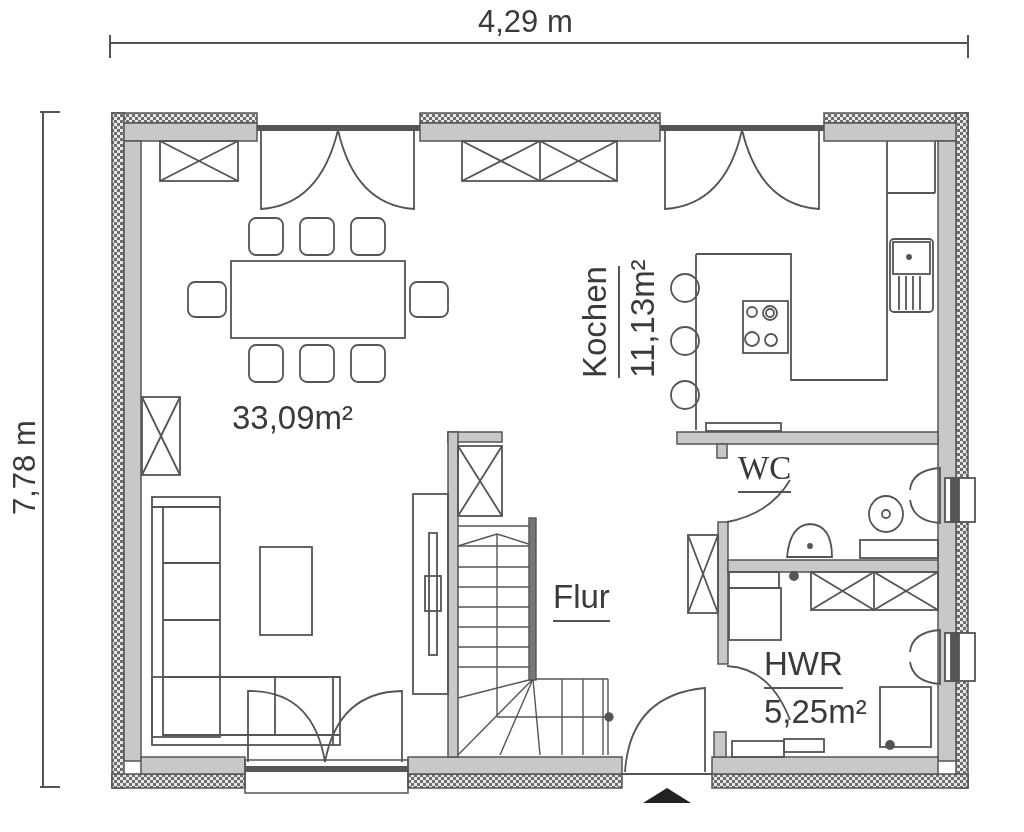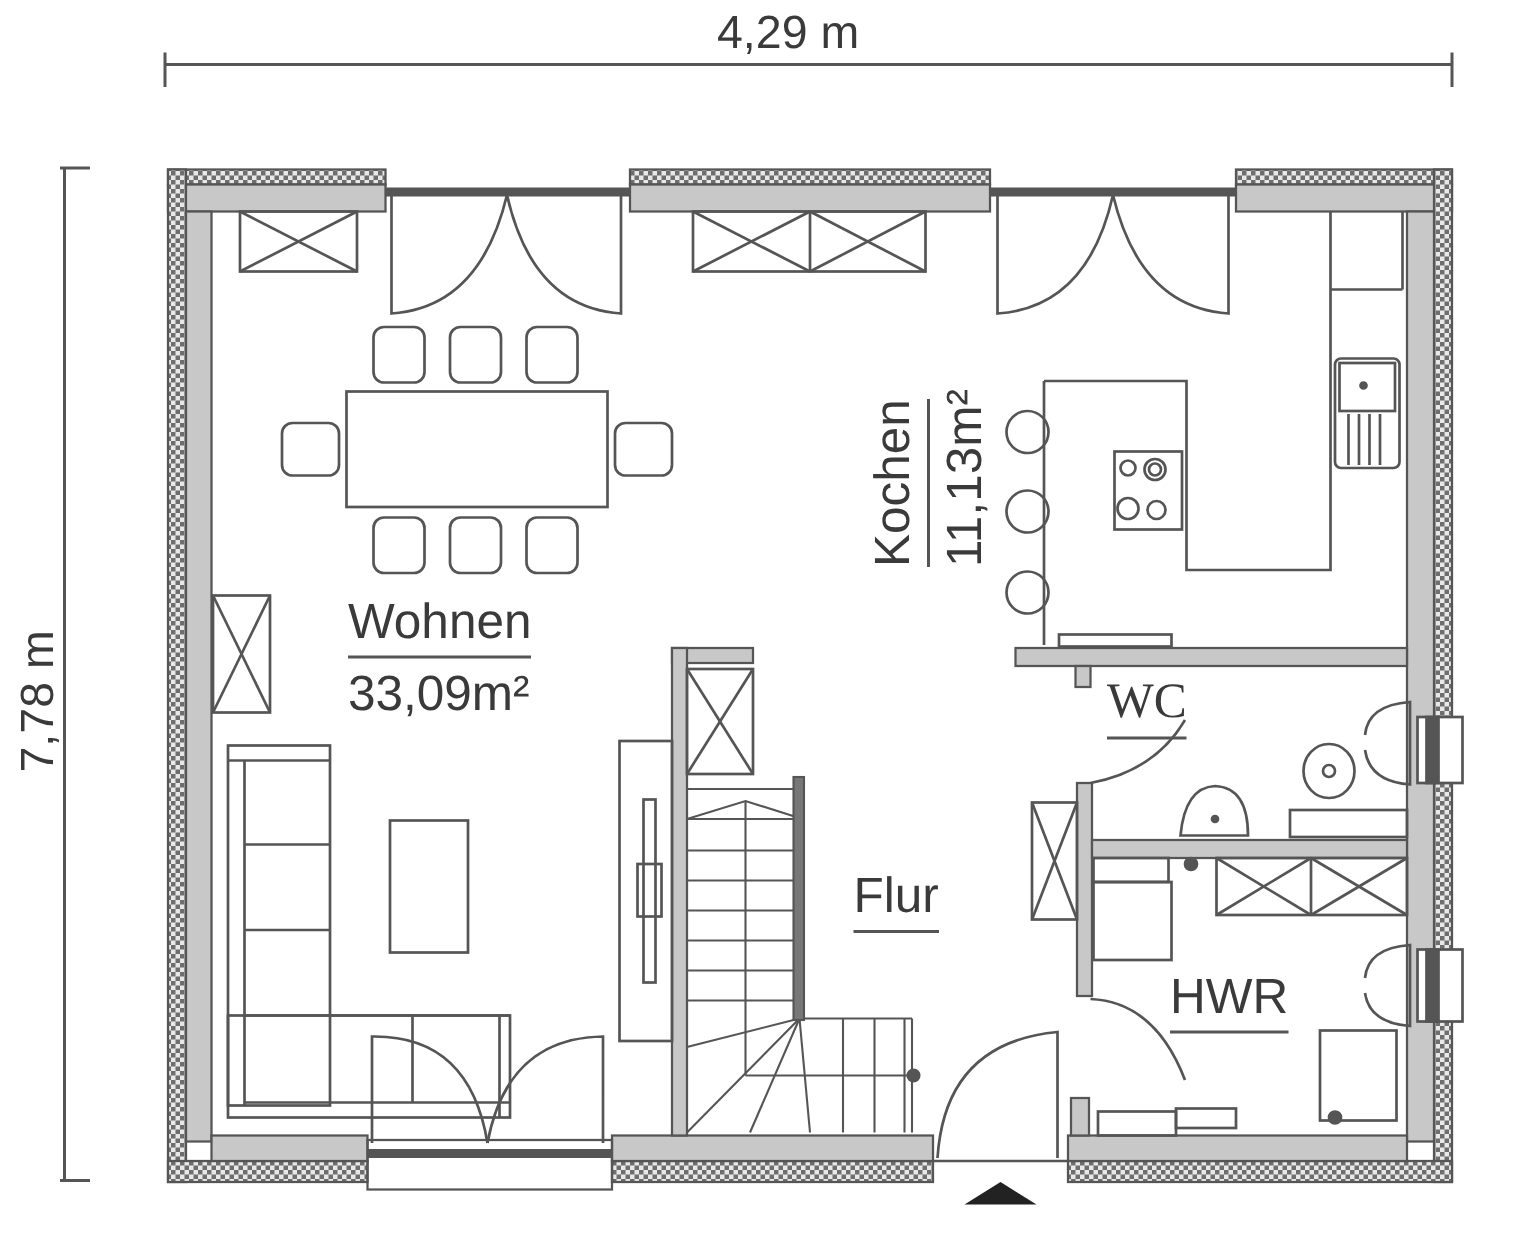--- a/index.html
+++ b/index.html
@@ -256,7 +256,6 @@
 <div class="lbl dim vert" style="left:9px; top:515px;">7,78 m</div>
 
 <div class="room-block" style="left:232px; top:395px;">
-  <span class="room-name">Wohnen</span>
   <span class="room-area">33,09m²</span>
 </div>
 

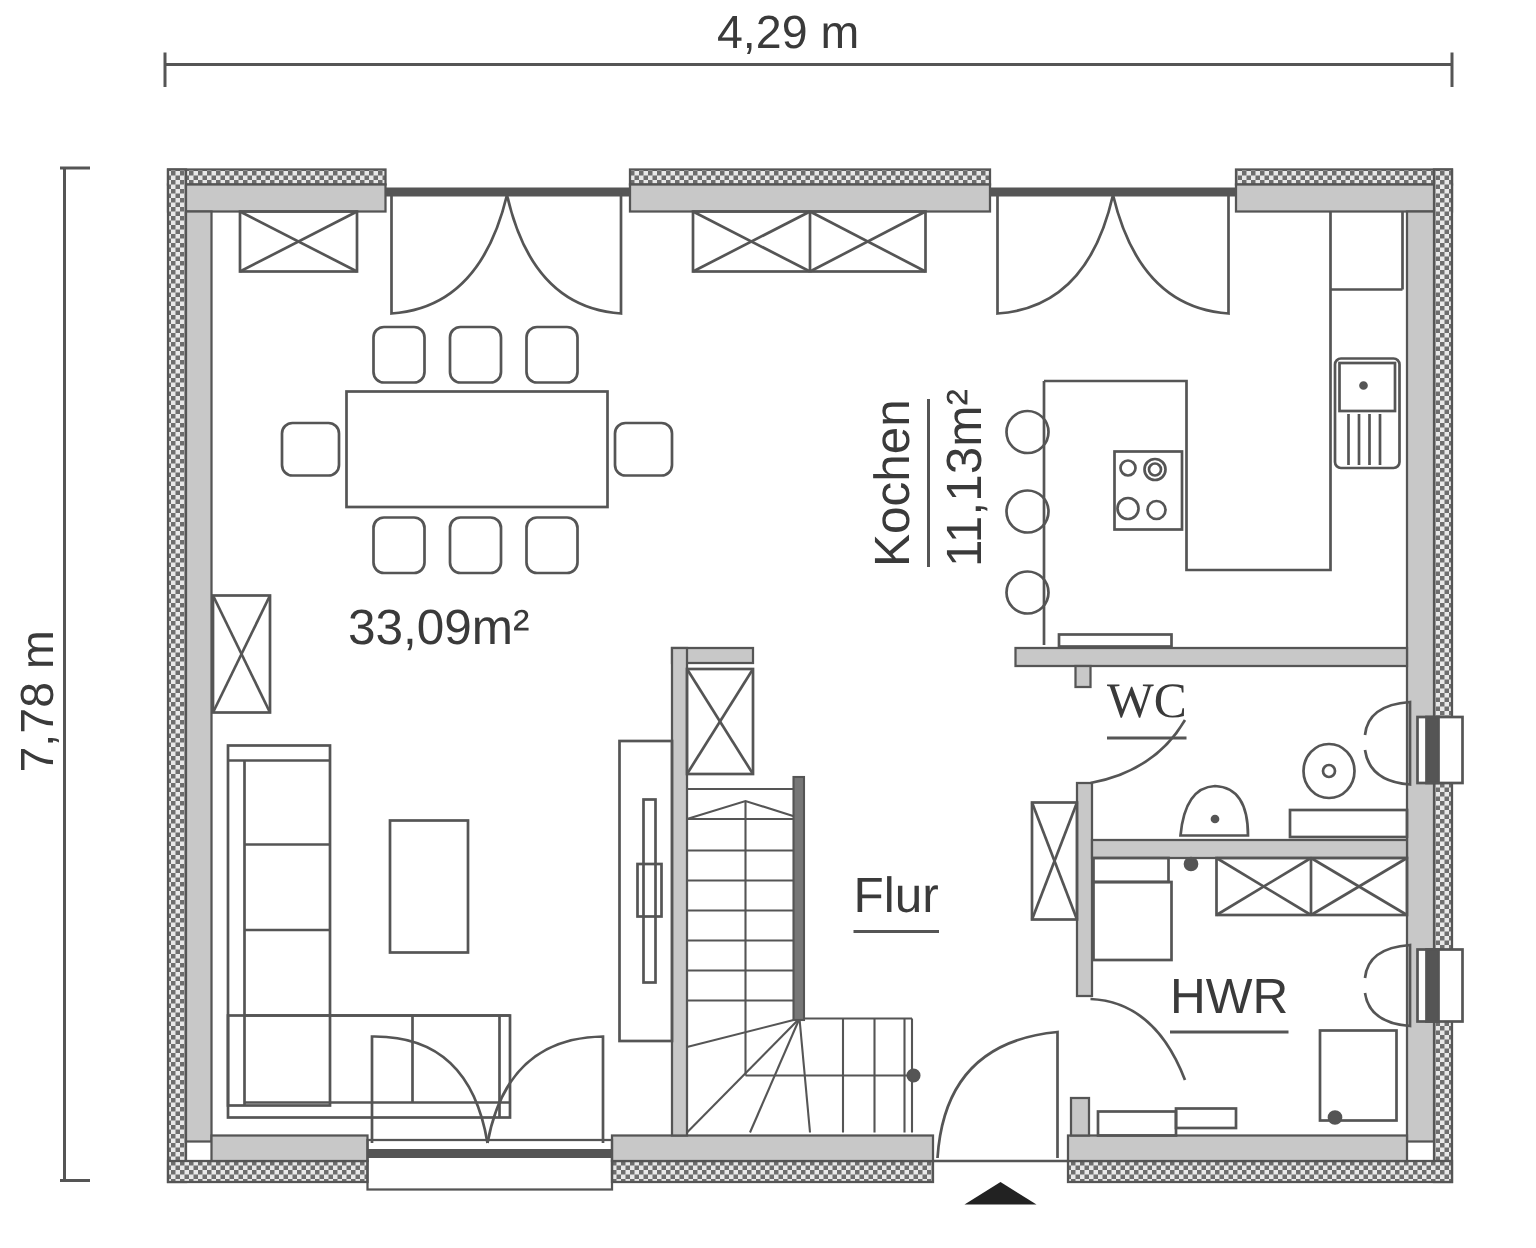--- a/index.html
+++ b/index.html
@@ -268,7 +268,7 @@
   <span class="room-name">WC</span>
 </div>
 
-<div class="room-block" style="left:569px; top:578px;">
+<div class="room-block" style="left:553px; top:578px;">
   <span class="room-name">Flur</span>
 </div>
 

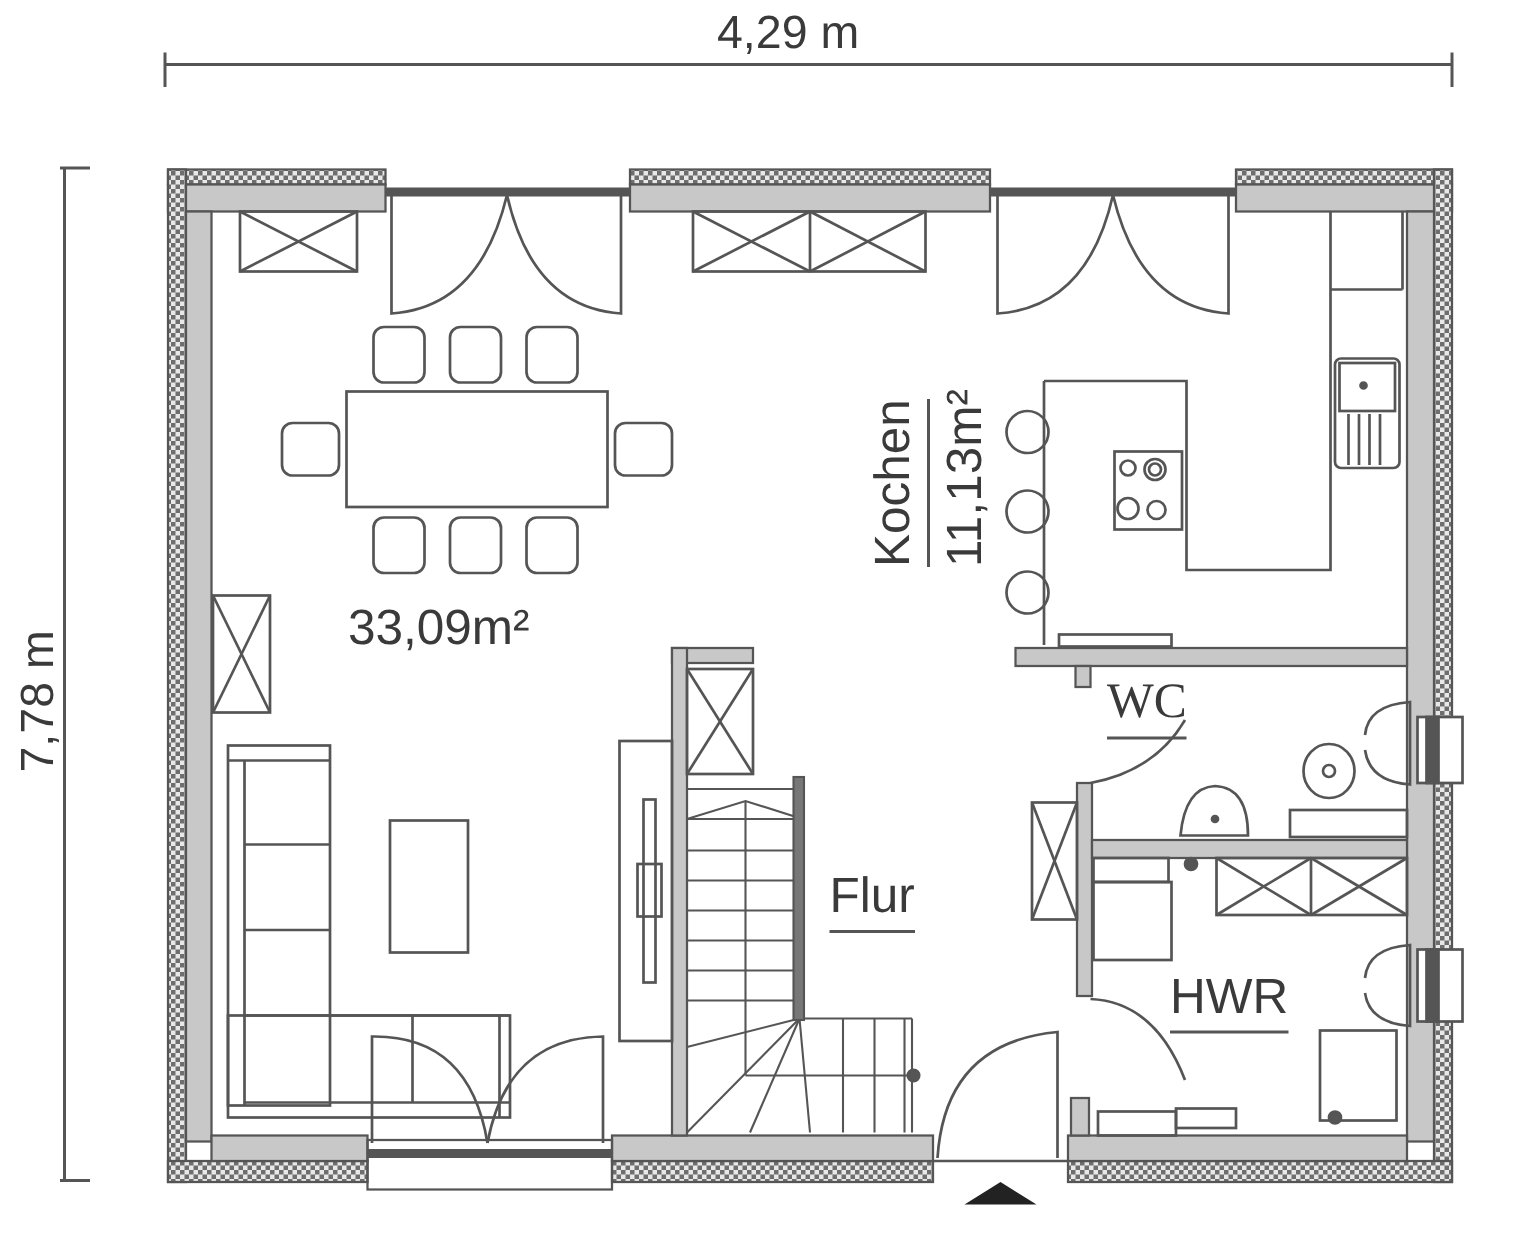--- a/index.html
+++ b/index.html
@@ -272,7 +272,7 @@
   <span class="room-name">Flur</span>
 </div>
 
-<div class="room-block" style="left:780px; top:645px;">
+<div class="room-block" style="left:764px; top:645px;">
   <span class="room-name">HWR</span>
 </div>
 

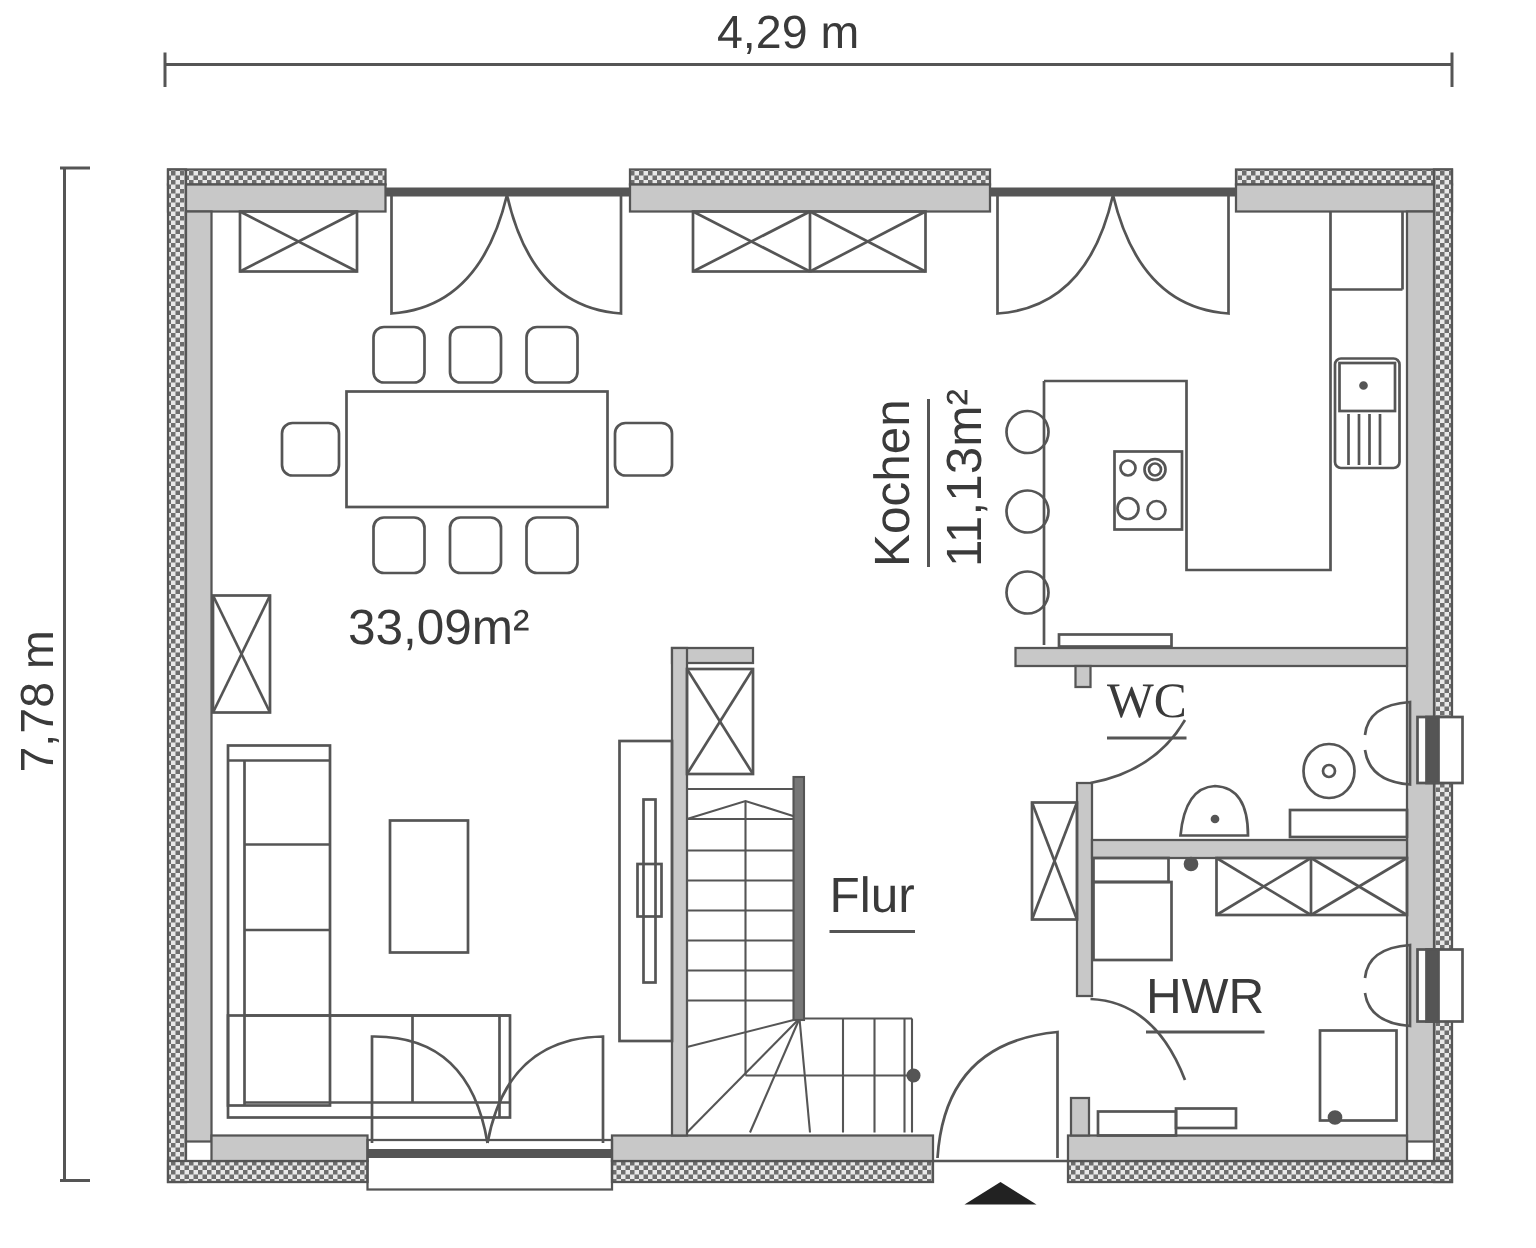--- a/index.html
+++ b/index.html
@@ -274,6 +274,7 @@
 
 <div class="room-block" style="left:764px; top:645px;">
   <span class="room-name">HWR</span>
+  <span class="room-area">5,25m²</span>
 </div>
 
 </body></html>

